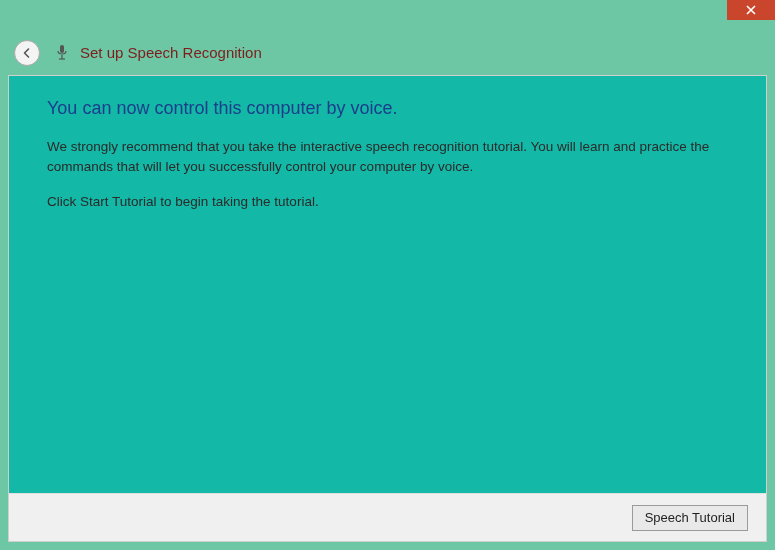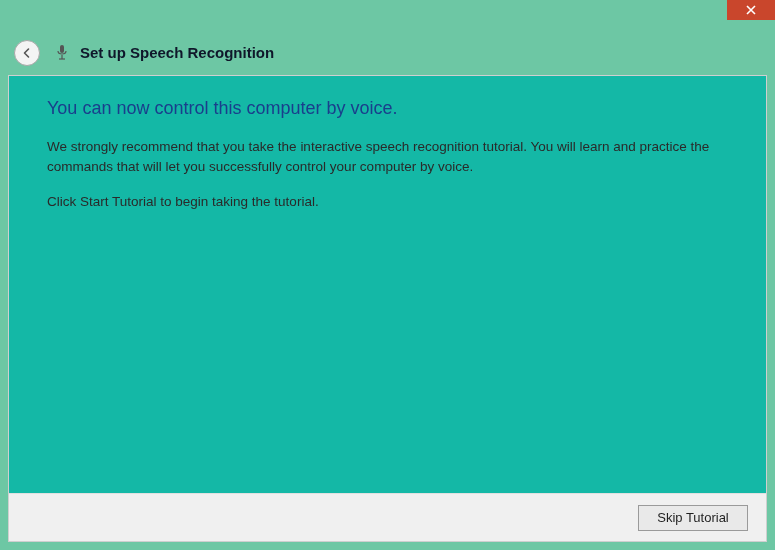--- a/index.html
+++ b/index.html
@@ -53,8 +53,8 @@
     }
     .header-title {
       font-size: 15px;
-      color: #0f172a;
-      font-weight: 700;
+      color: #7f1d1d;
+      font-weight: 400;
     }
     .content-wrap {
       background: #14b8a6;

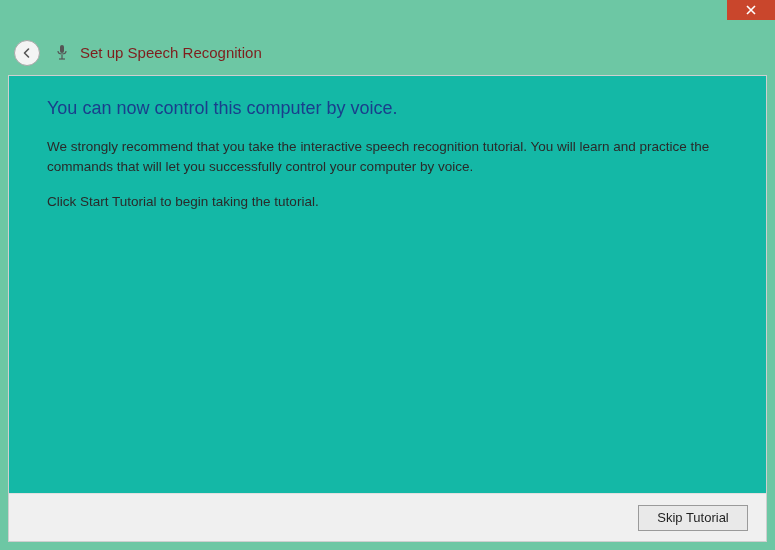--- a/index.html
+++ b/index.html
@@ -139,7 +139,7 @@
     <div class="body-text">Click Start Tutorial to begin taking the tutorial.</div>
   </div>
   <div class="footer">
-    <button class="win-button">Skip Tutorial</button>
+    <button class="win-button">Speech Tutorial</button>
   </div>
 </div>
 

